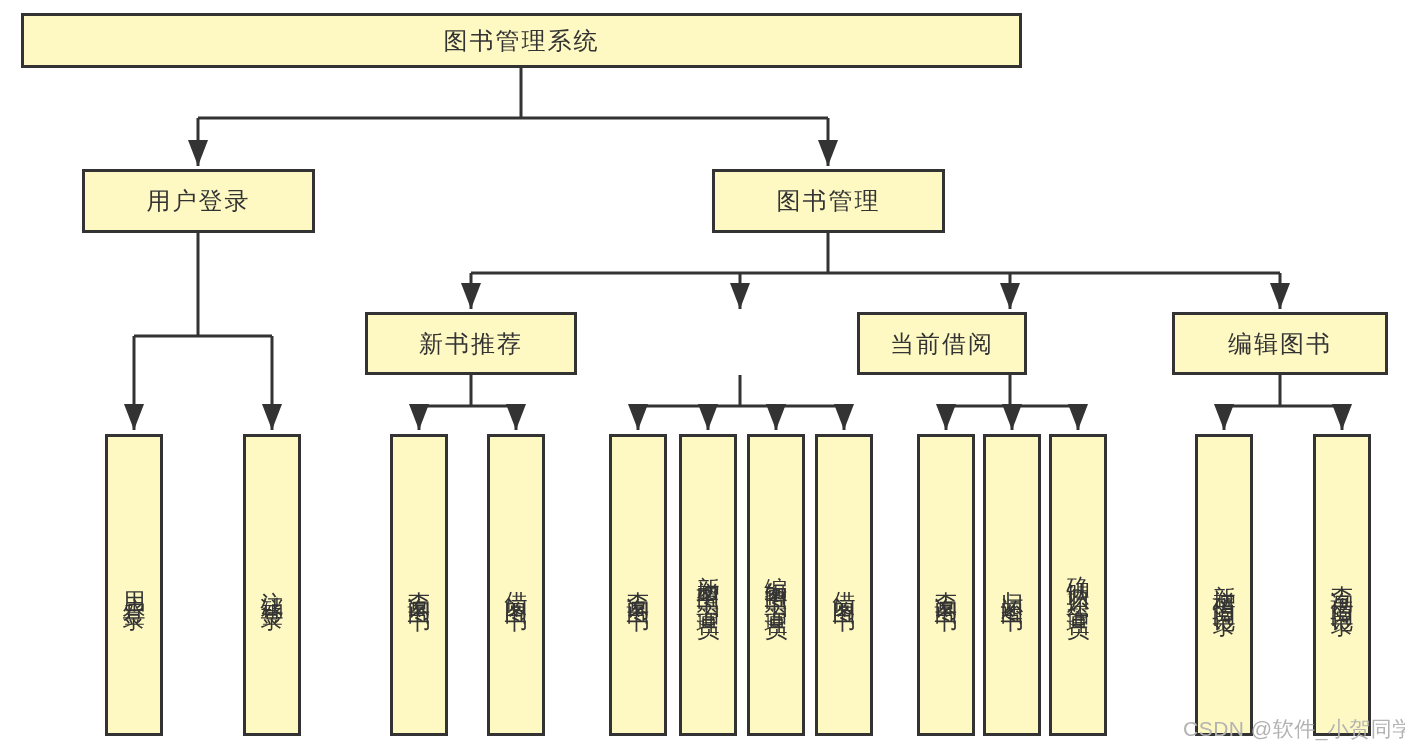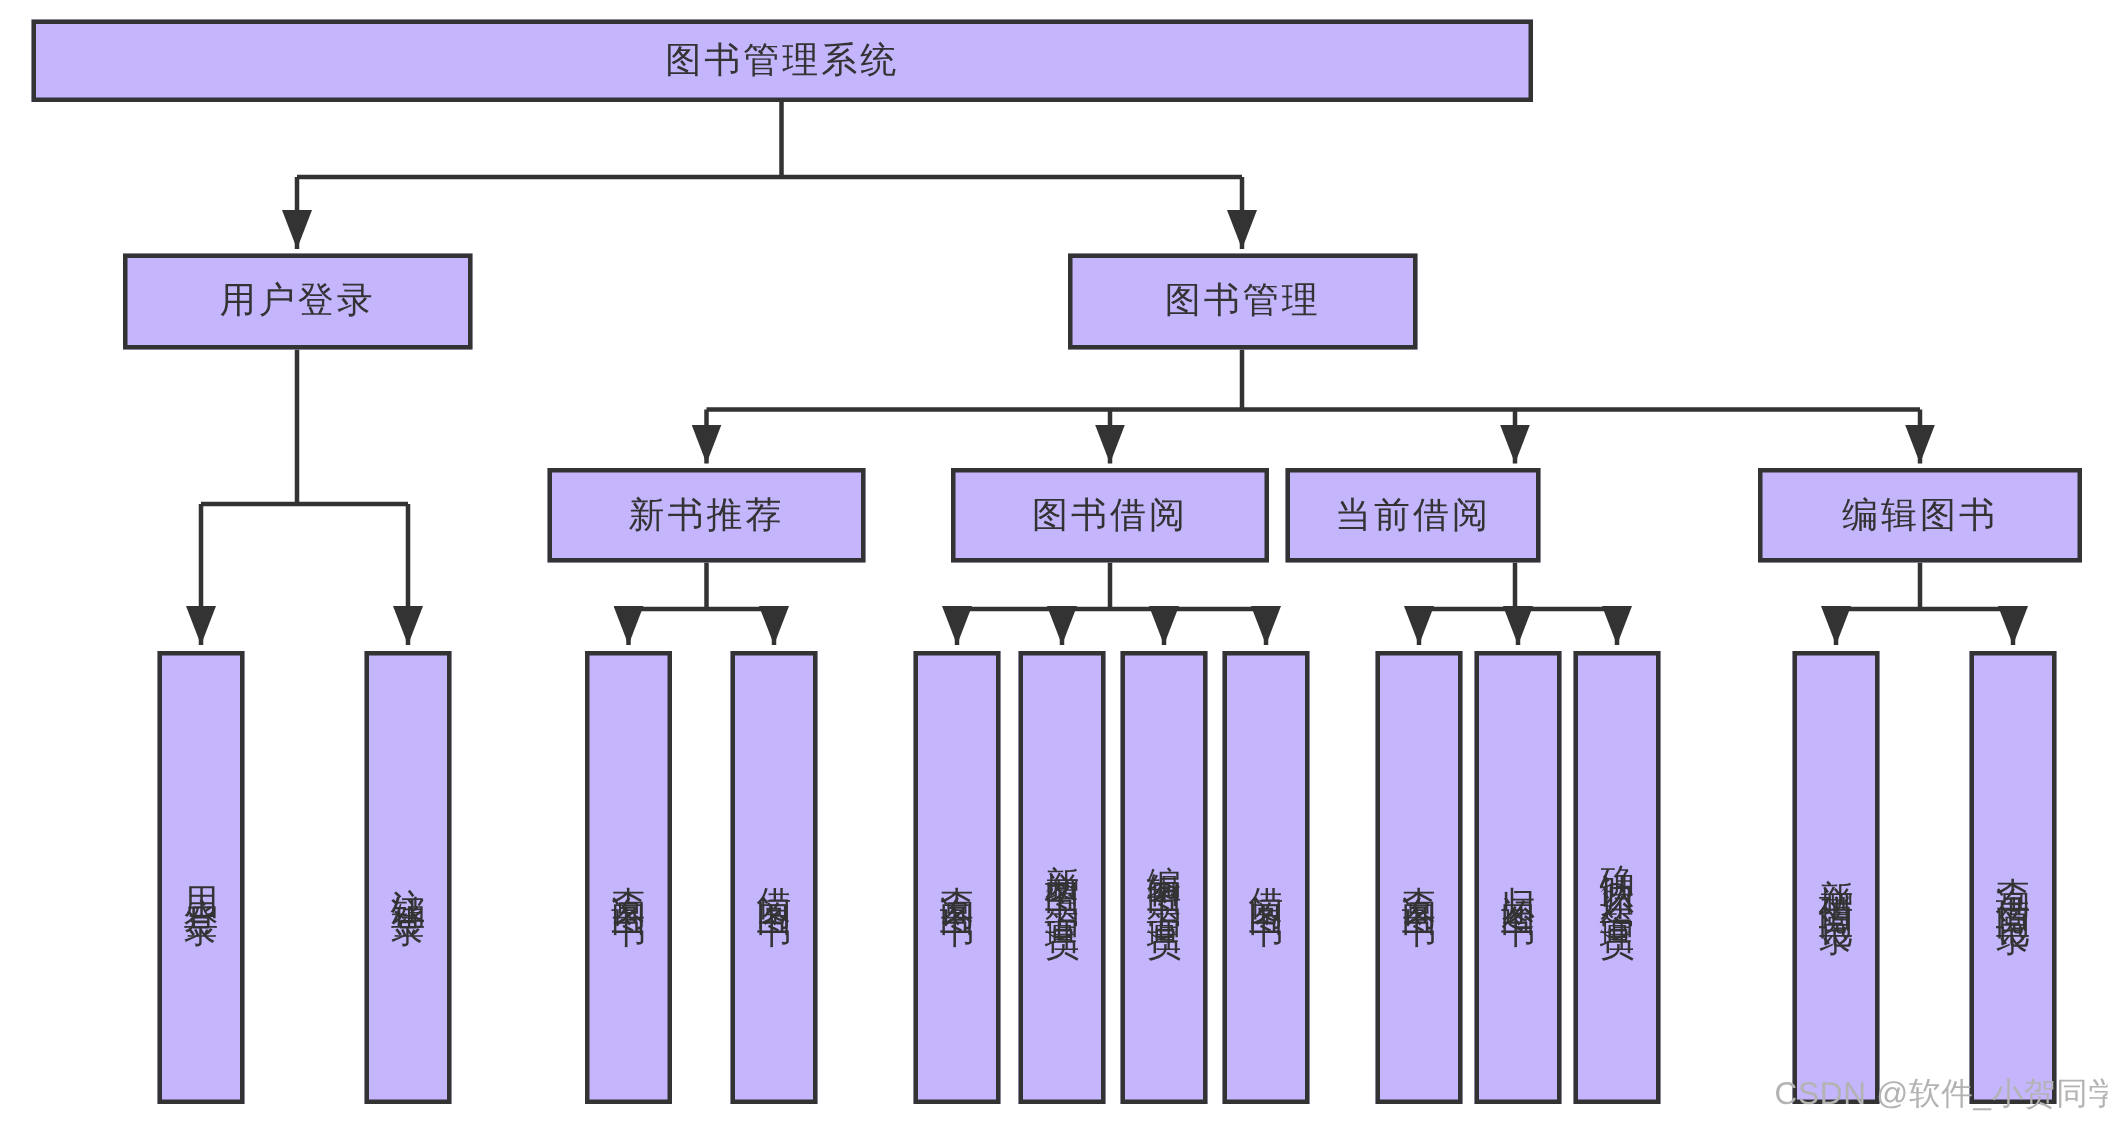--- a/index.html
+++ b/index.html
@@ -25,7 +25,7 @@
   .node {
     position: absolute;
     box-sizing: border-box;
-    background: #c4b5fd;
+    background: #fef9c3;
     border: 3px solid #333333;
     color: #333333;
     display: flex;

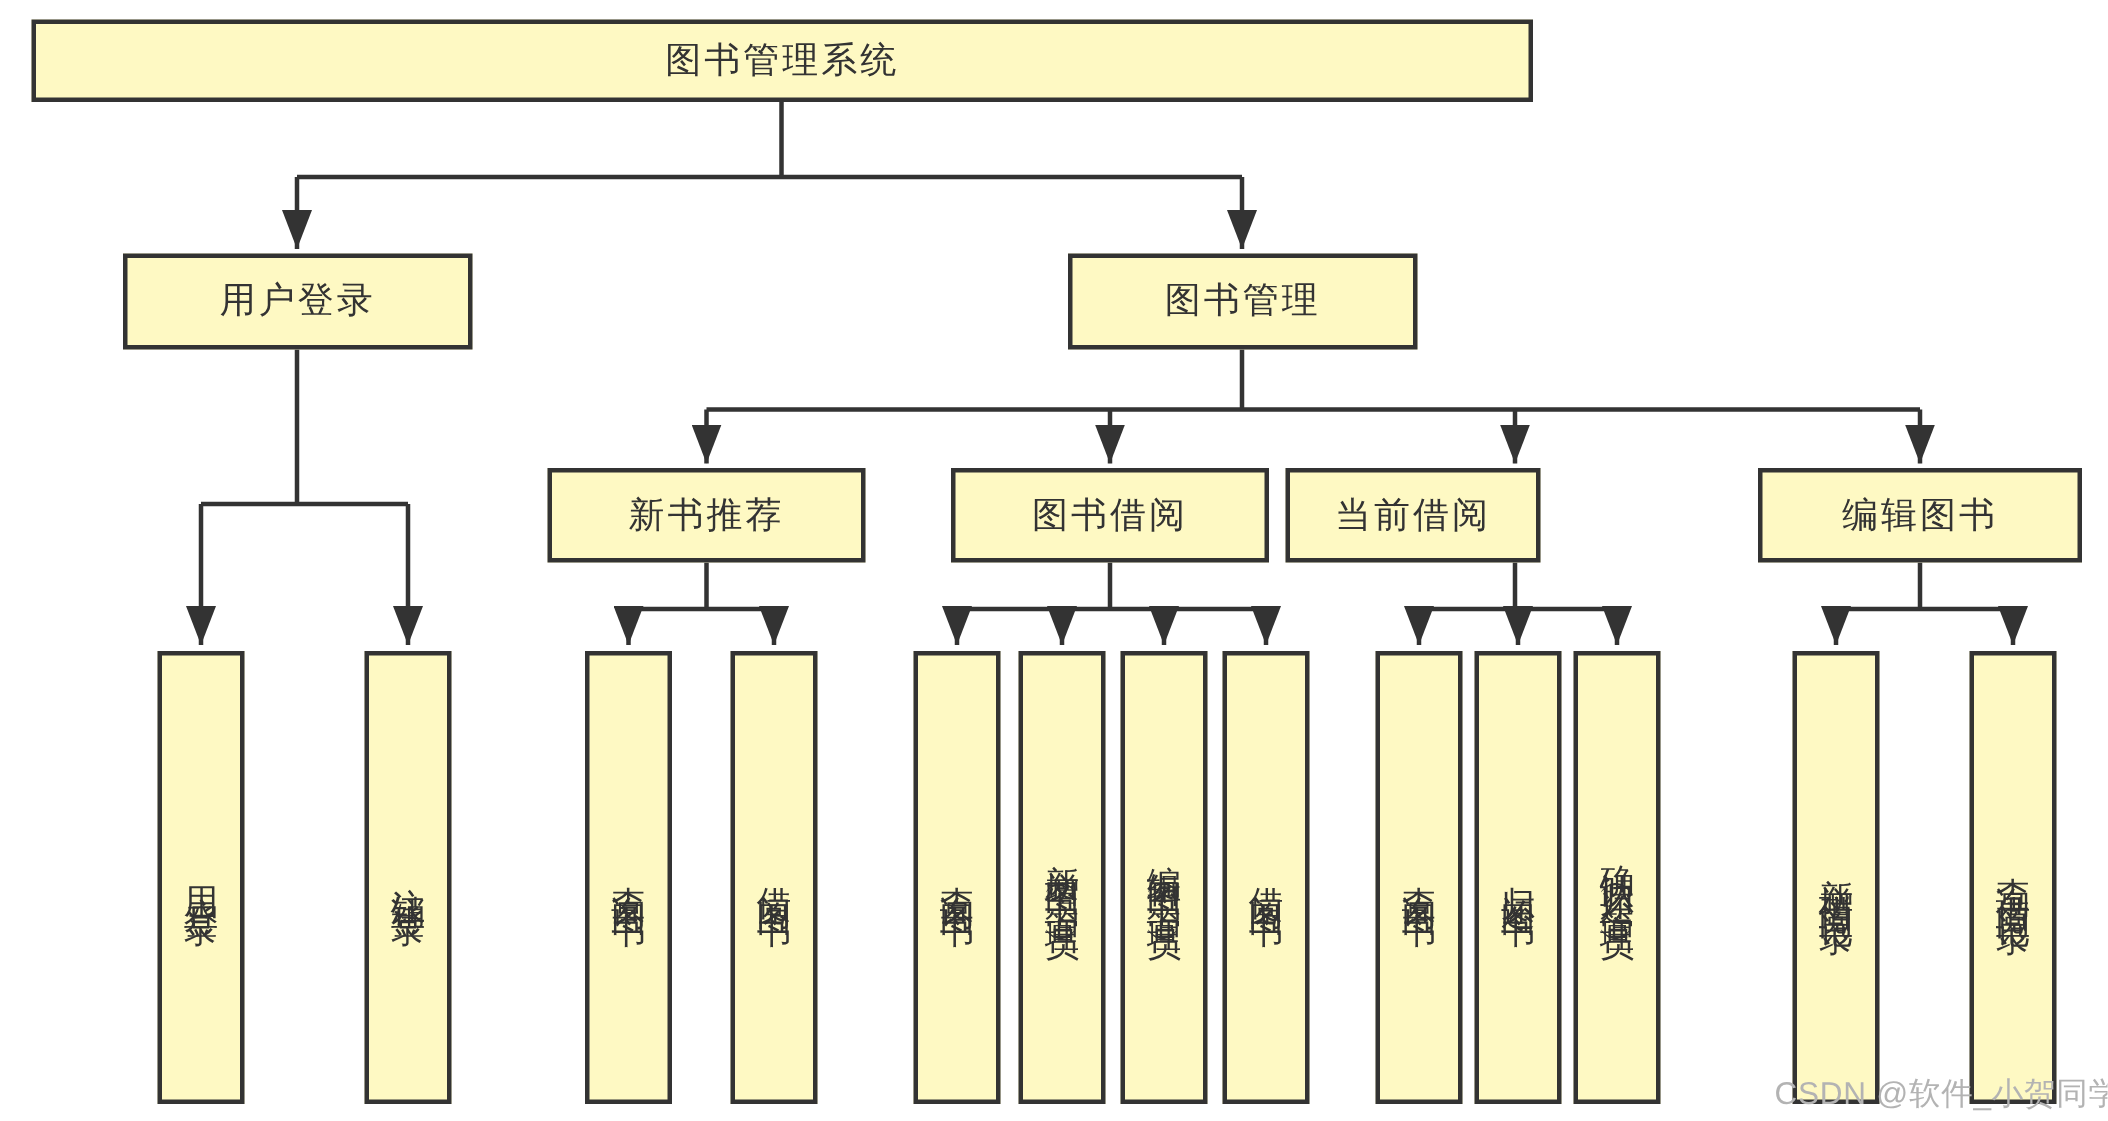--- a/index.html
+++ b/index.html
@@ -103,7 +103,6 @@
   <div class="node hbox" style="left:712px; top:169px; width:233px; height:64px;">图书管理</div>
 
   <div class="node hbox" style="left:365px; top:312px; width:212px; height:63px;">新书推荐</div>
-  <div class="node hbox" style="left:634px; top:312px; width:212px; height:63px;">图书借阅</div>
   <div class="node hbox" style="left:857px; top:312px; width:170px; height:63px;">当前借阅</div>
   <div class="node hbox" style="left:1172px; top:312px; width:216px; height:63px;">编辑图书</div>
 

